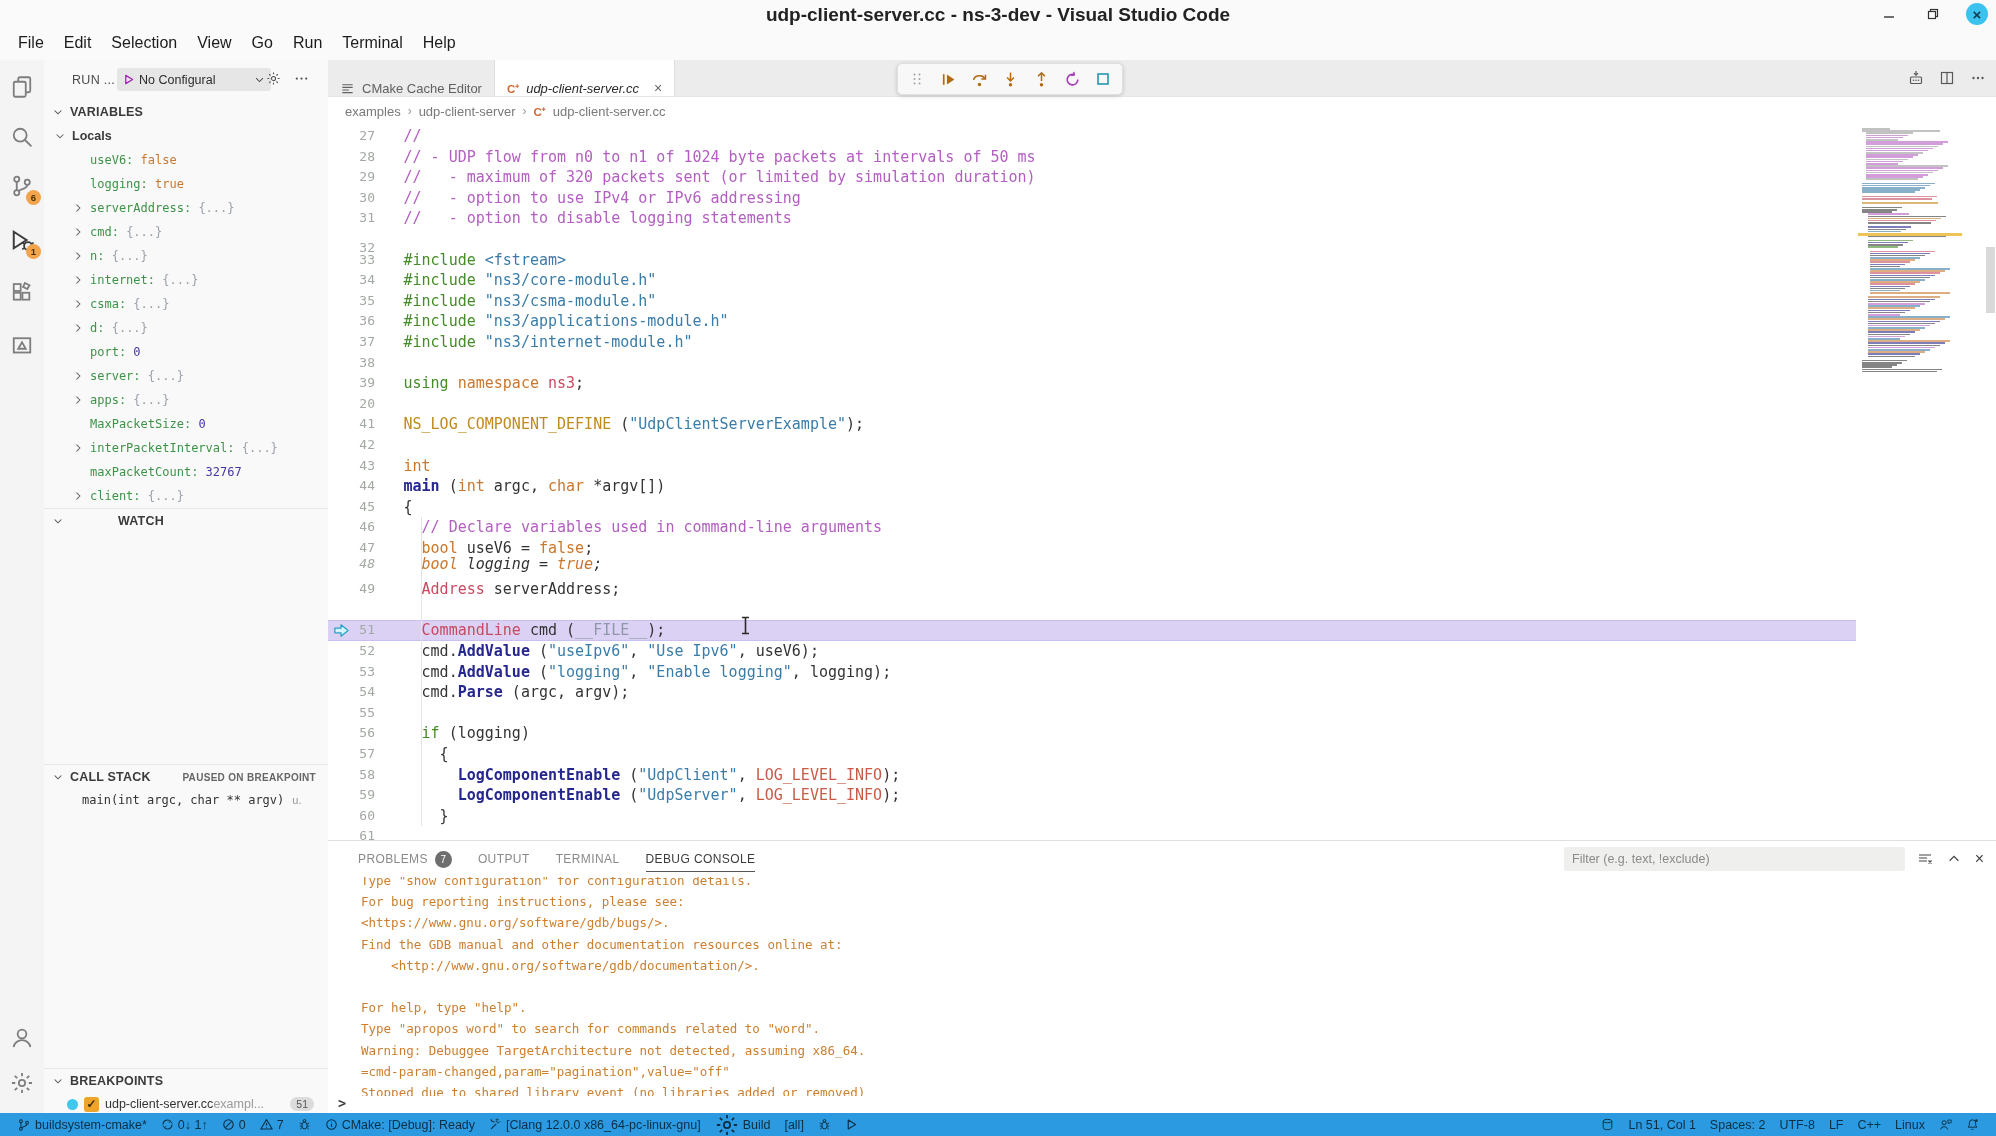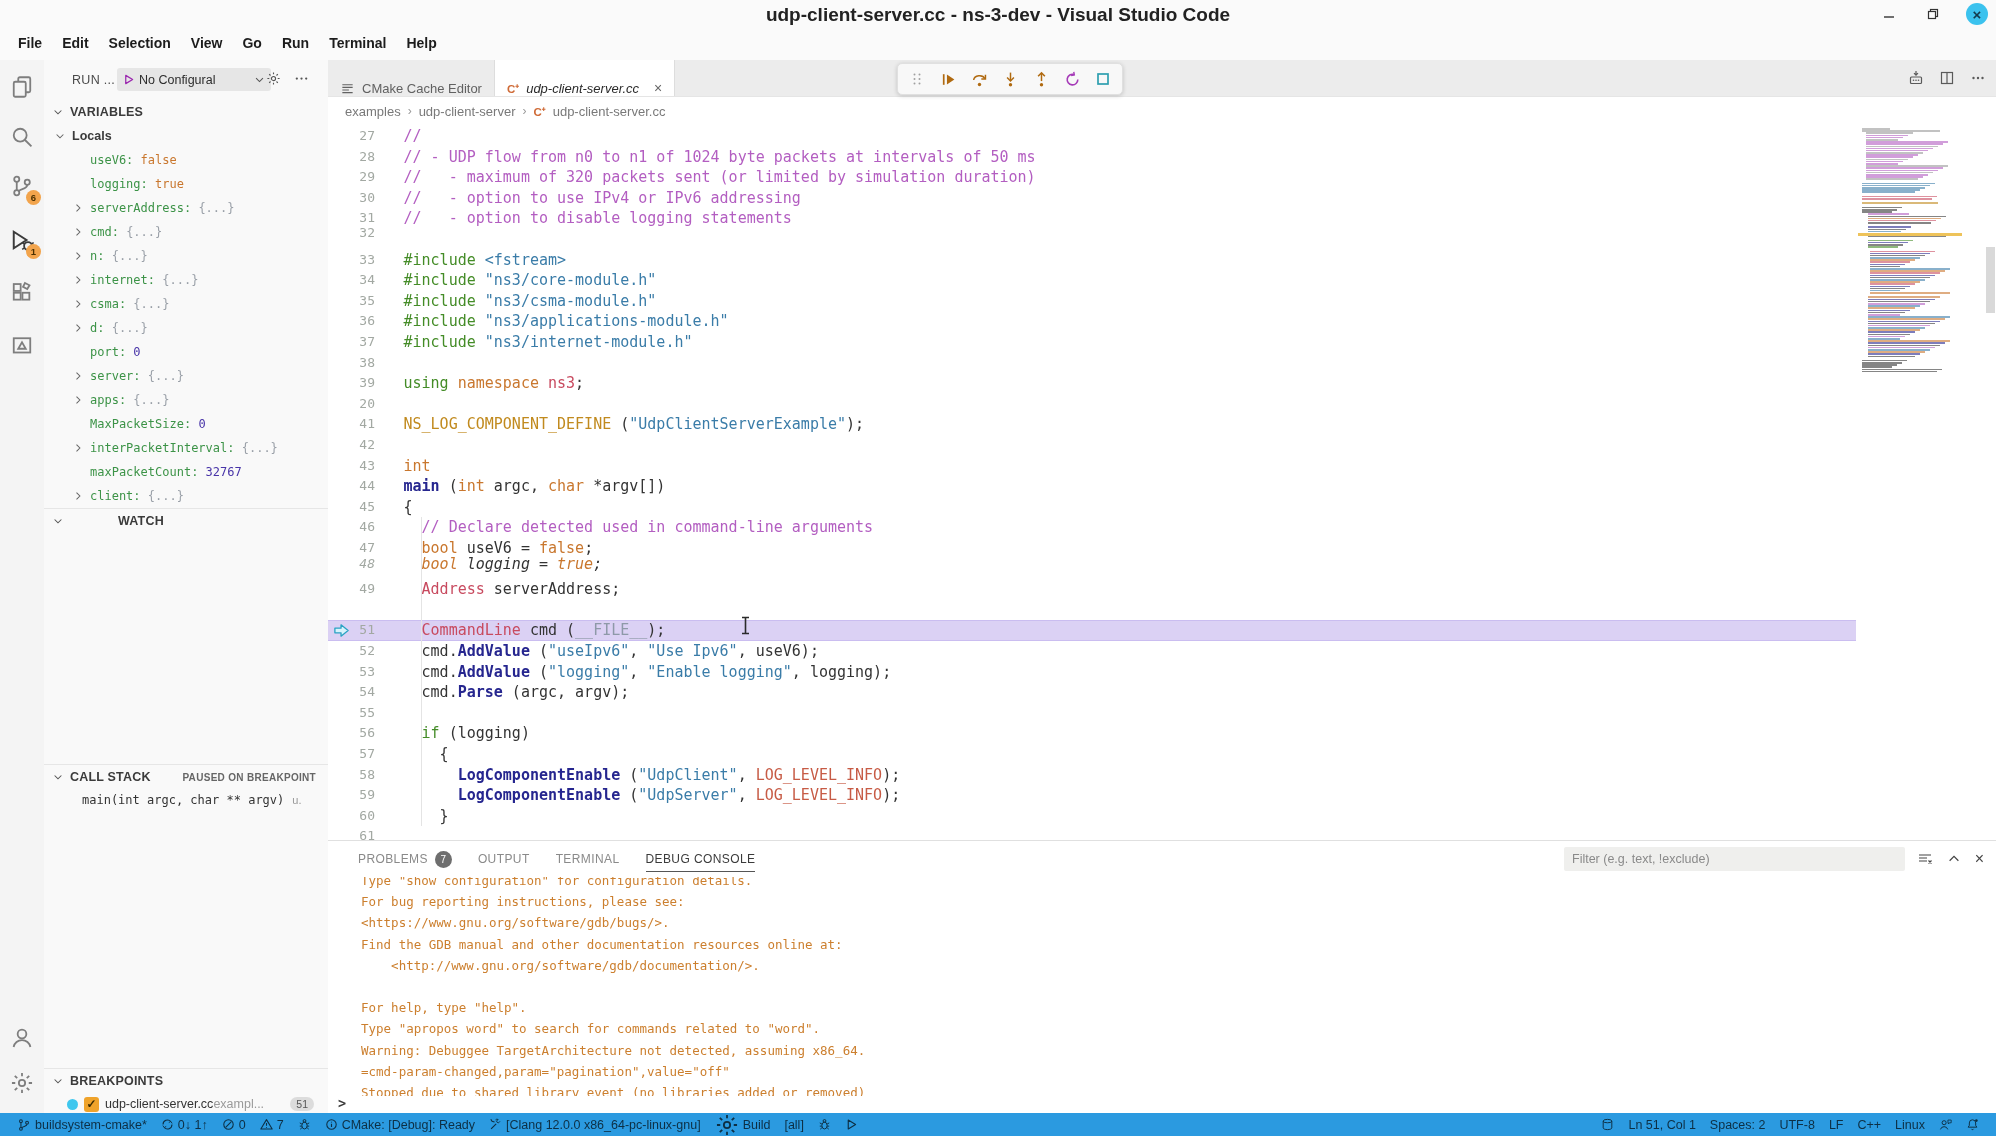--- a/index.html
+++ b/index.html
@@ -12,7 +12,7 @@
   .win-btn{width:22px;height:22px;display:flex;align-items:center;justify-content:center;color:#333;}
   .win-btn.close-btn{background:#3bc2ee;border-radius:50%;color:#133b4d;font-size:15px;font-weight:bold;}
   .menubar{position:absolute;top:26px;left:0;right:0;height:34px;background:#fafafa;display:flex;align-items:center;padding-left:8px;}
-  .menu-item{padding:5px 10px;font-size:14px;color:#1c1c1c;border-radius:4px;cursor:default;font-weight:bold;}
+  .menu-item{padding:5px 10px;font-size:16px;color:#1c1c1c;border-radius:4px;cursor:default;}
   
   .activitybar{position:absolute;top:60px;left:0;width:44px;bottom:23px;background:#f4f4f4;border-right:1px solid #e9e9e9;}
   .act-item{position:absolute;left:6px;width:32px;height:32px;display:flex;align-items:center;justify-content:center;color:#7e7e7e;}

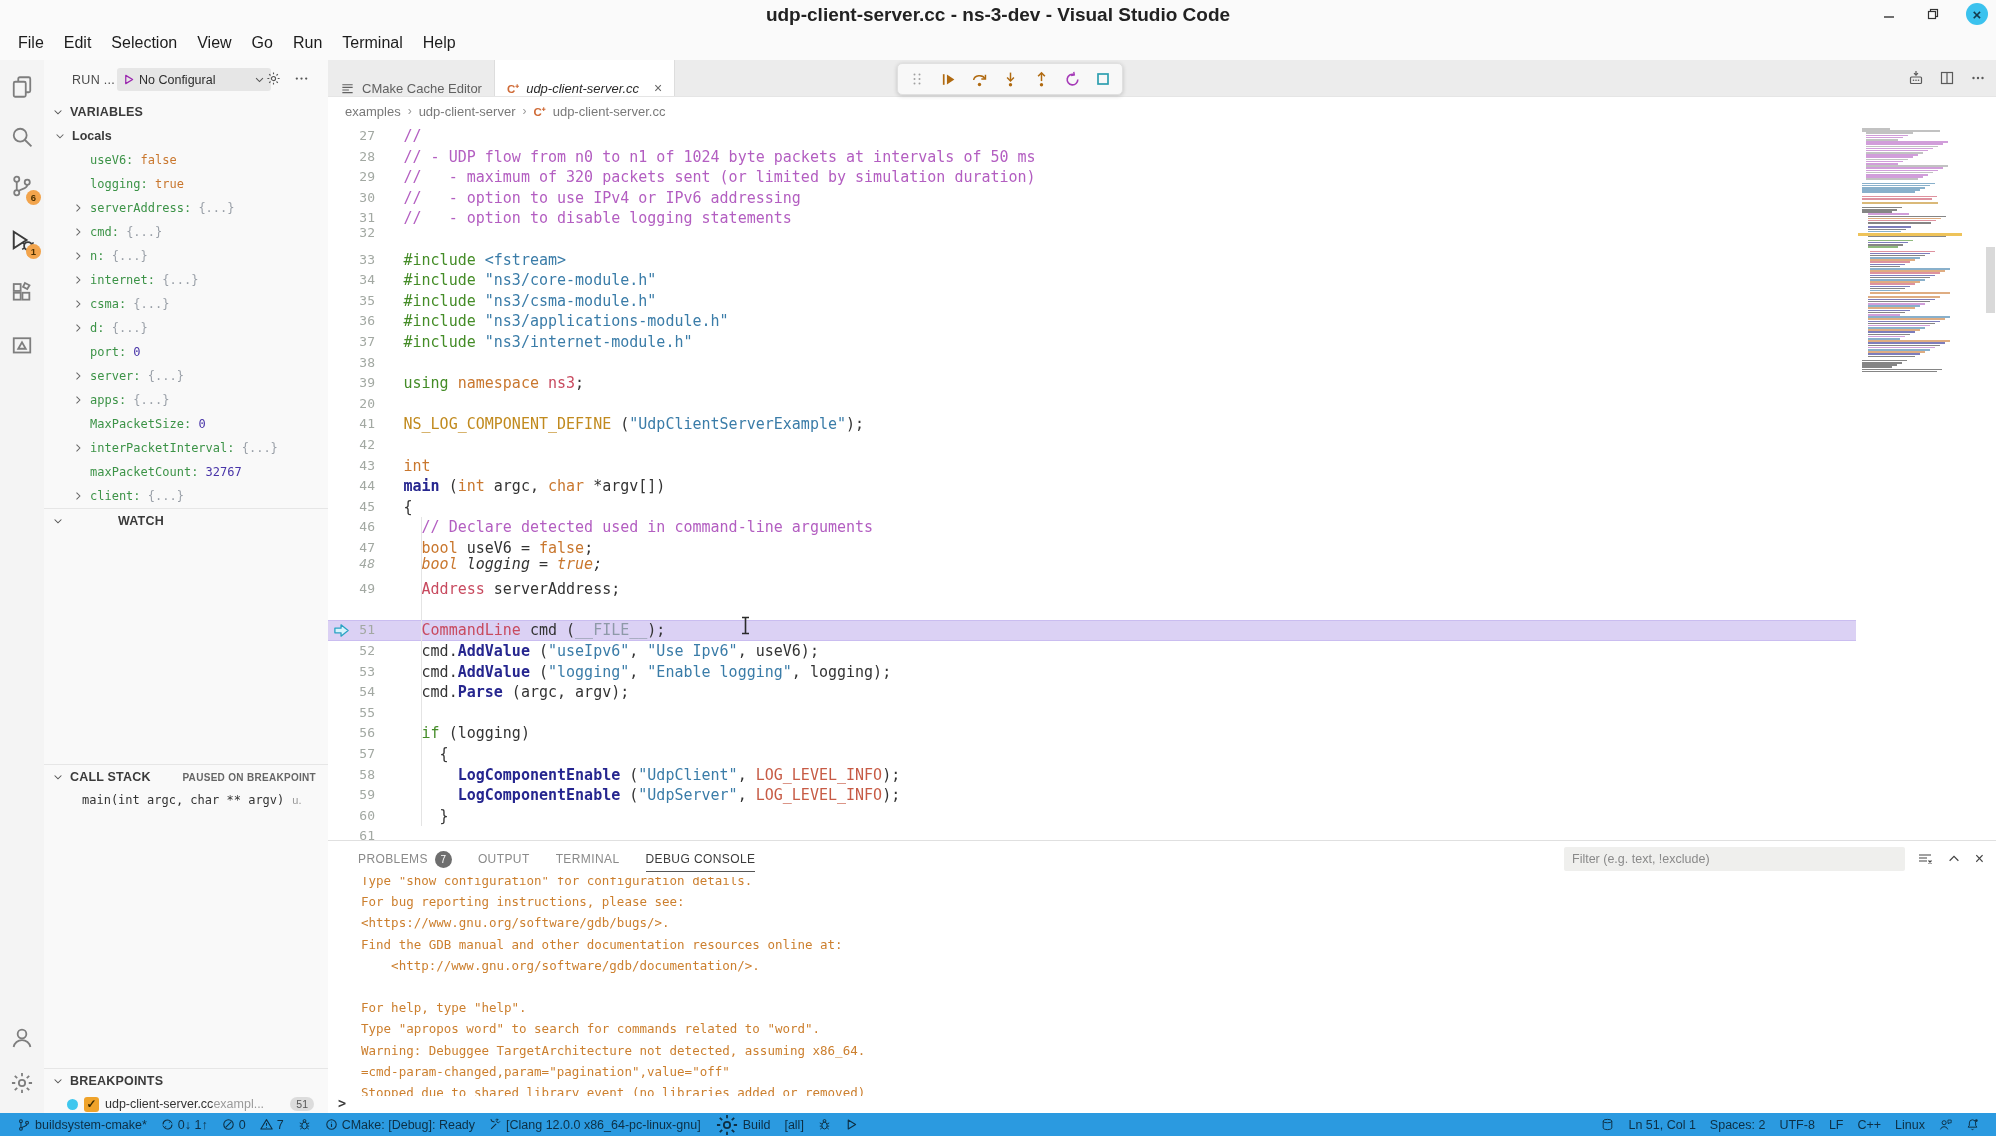--- a/index.html
+++ b/index.html
@@ -435,7 +435,7 @@
         <div class="line" style="top: 41.2px;"><span class="num">29</span><span class="txt"><span class="tk-c">//   - maximum of 320 packets sent (or limited by simulation duration)</span></span></div>
         <div class="line" style="top: 61.8px;"><span class="num">30</span><span class="txt"><span class="tk-c">//   - option to use IPv4 or IPv6 addressing</span></span></div>
         <div class="line" style="top: 82.4px;"><span class="num">31</span><span class="txt"><span class="tk-c">//   - option to disable logging statements</span></span></div>
-        <div class="line" style="top: 97px;"><span class="num">32</span><span class="txt"></span></div>
+        <div class="line" style="top: 112px;"><span class="num">32</span><span class="txt"></span></div>
         <div class="line" style="top: 123.6px;"><span class="num">33</span><span class="txt"><span class="tk-k">#include</span><span class="tk-p"> </span><span class="tk-s">&lt;fstream&gt;</span></span></div>
         <div class="line" style="top: 144.2px;"><span class="num">34</span><span class="txt"><span class="tk-k">#include</span><span class="tk-p"> </span><span class="tk-s">"ns3/core-module.h"</span></span></div>
         <div class="line" style="top: 164.8px;"><span class="num">35</span><span class="txt"><span class="tk-k">#include</span><span class="tk-p"> </span><span class="tk-s">"ns3/csma-module.h"</span></span></div>

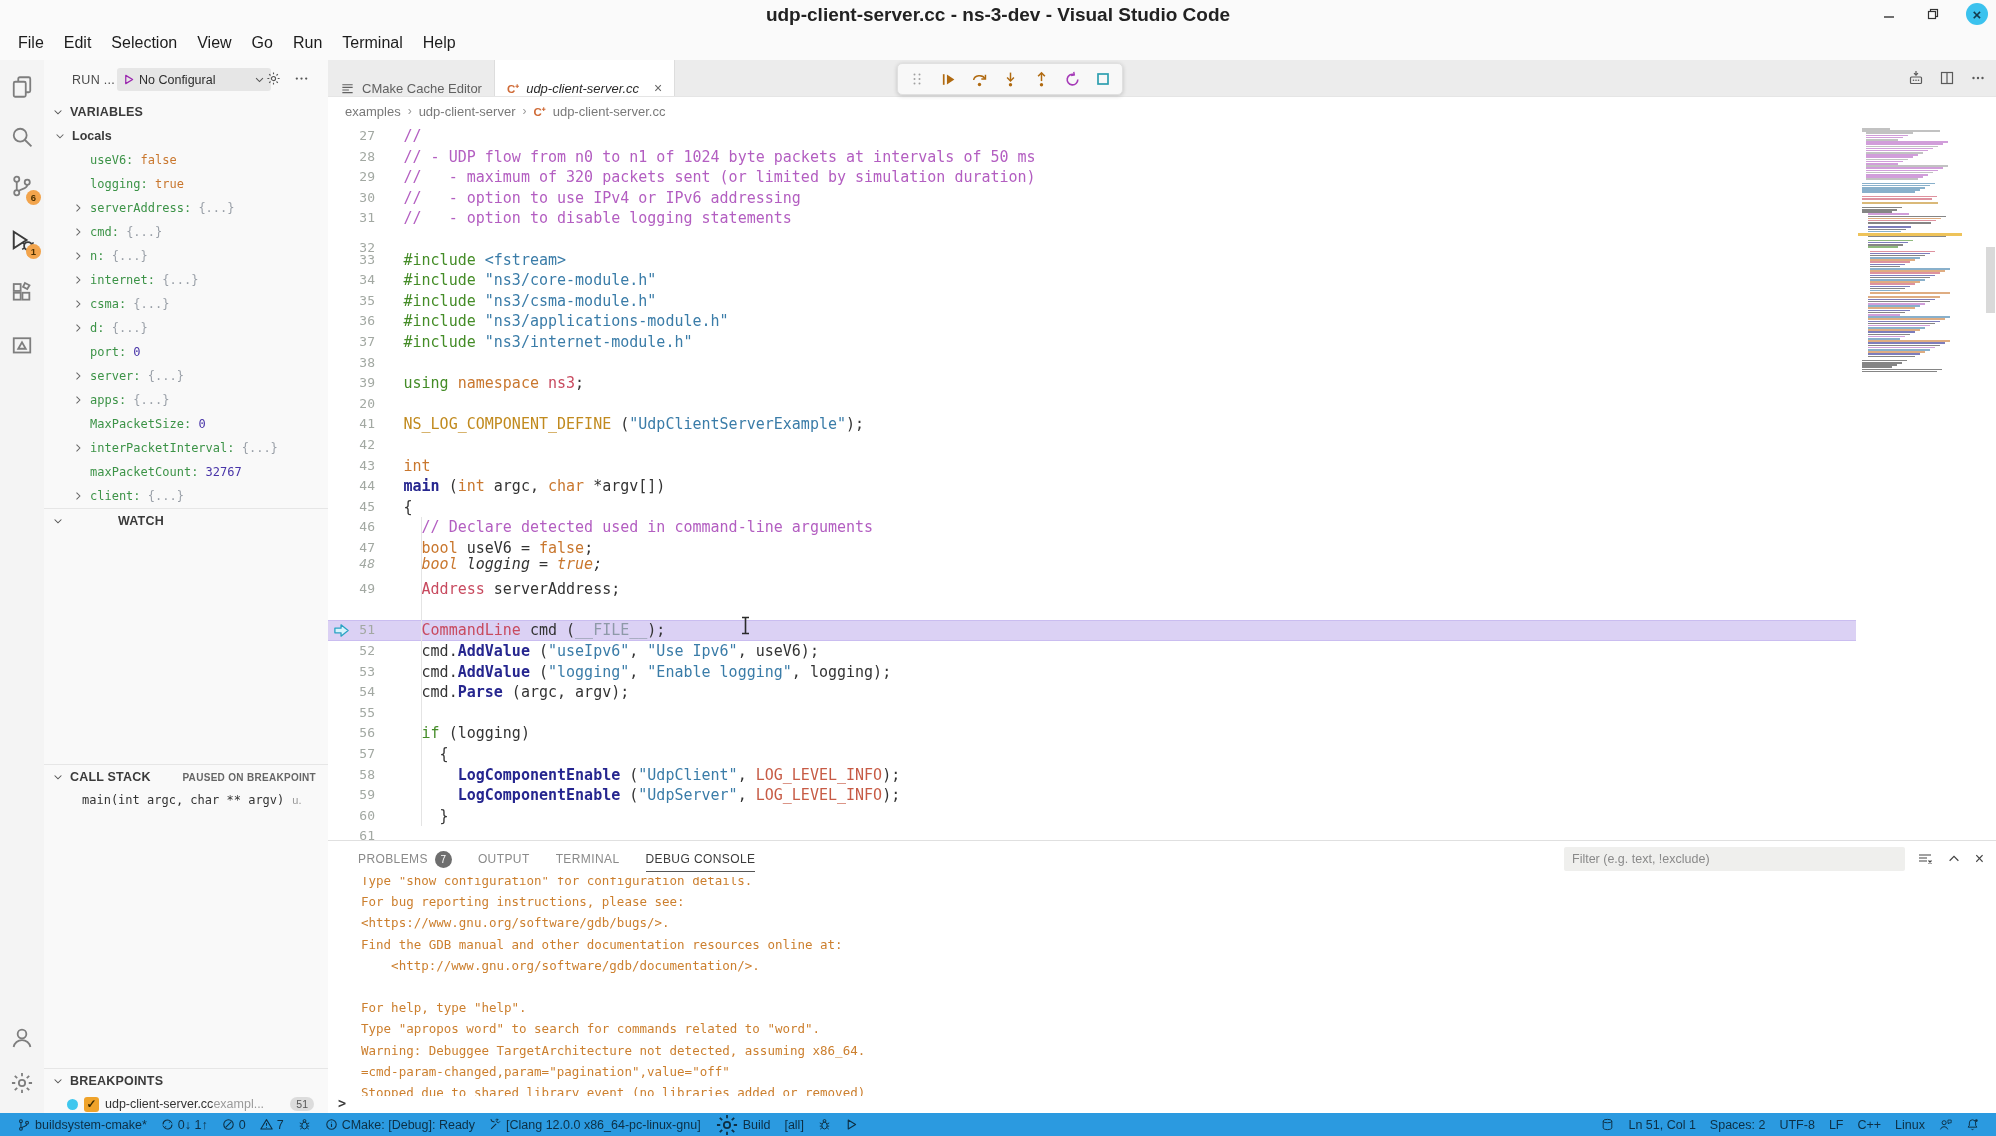--- a/index.html
+++ b/index.html
@@ -449,7 +449,7 @@
         <div class="line" style="top: 329.6px;"><span class="num">43</span><span class="txt"><span class="tk-o">int</span></span></div>
         <div class="line" style="top: 350.2px;"><span class="num">44</span><span class="txt"><span class="tk-f">main</span><span class="tk-p"> (</span><span class="tk-o">int</span><span class="tk-p"> argc, </span><span class="tk-o">char</span><span class="tk-p"> *argv[])</span></span></div>
         <div class="line" style="top: 370.8px;"><span class="num">45</span><span class="txt"><span class="tk-p">{</span></span></div>
-        <div class="line" style="top: 391.4px;"><span class="num">46</span><span class="txt"><span class="tk-p">  </span><span class="tk-c">// Declare detected used in command-line arguments</span></span></div>
+        <div class="line" style="top: 391.4px;"><span class="num">46</span><span class="txt"><span class="tk-p">  </span><span class="tk-c">// Declare variables used in command-line arguments</span></span></div>
         <div class="line" style="top: 412px;"><span class="num">47</span><span class="txt"><span class="tk-p">  </span><span class="tk-o">bool</span><span class="tk-p"> useV6 = </span><span class="tk-o">false</span><span class="tk-p">;</span></span></div>
         <div class="line" style="top: 428px; font-style: italic;"><span class="num">48</span><span class="txt"><span class="tk-p">  </span><span class="tk-o">bool</span><span class="tk-p"> logging = </span><span class="tk-o">true</span><span class="tk-p">;</span></span></div>
         <div class="line" style="top: 453.2px;"><span class="num">49</span><span class="txt"><span class="tk-p">  </span><span class="tk-t">Address</span><span class="tk-p"> serverAddress;</span></span></div>

